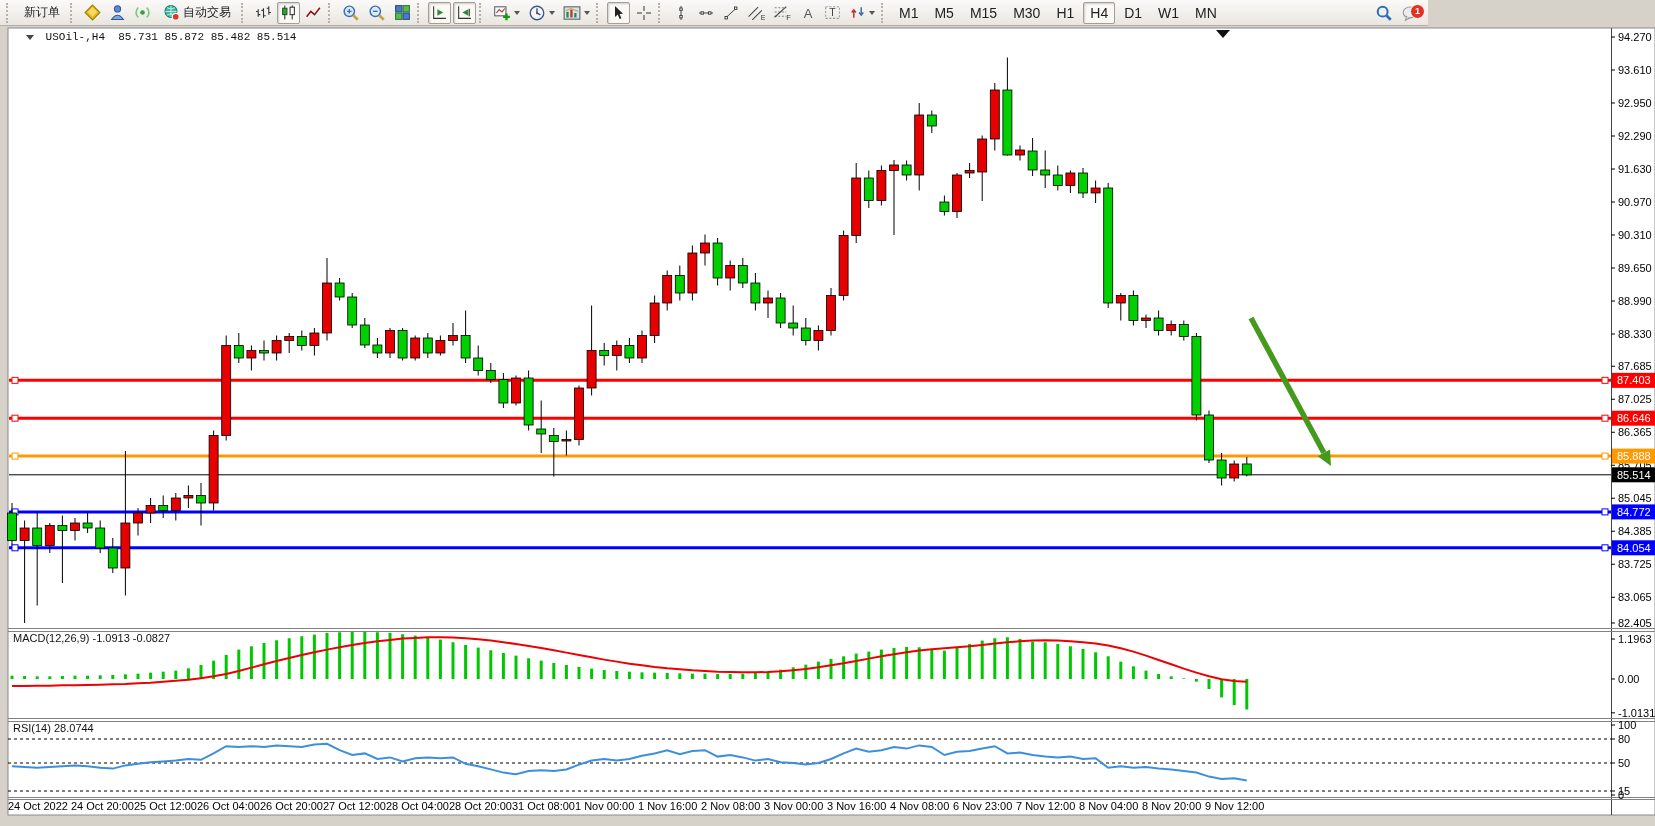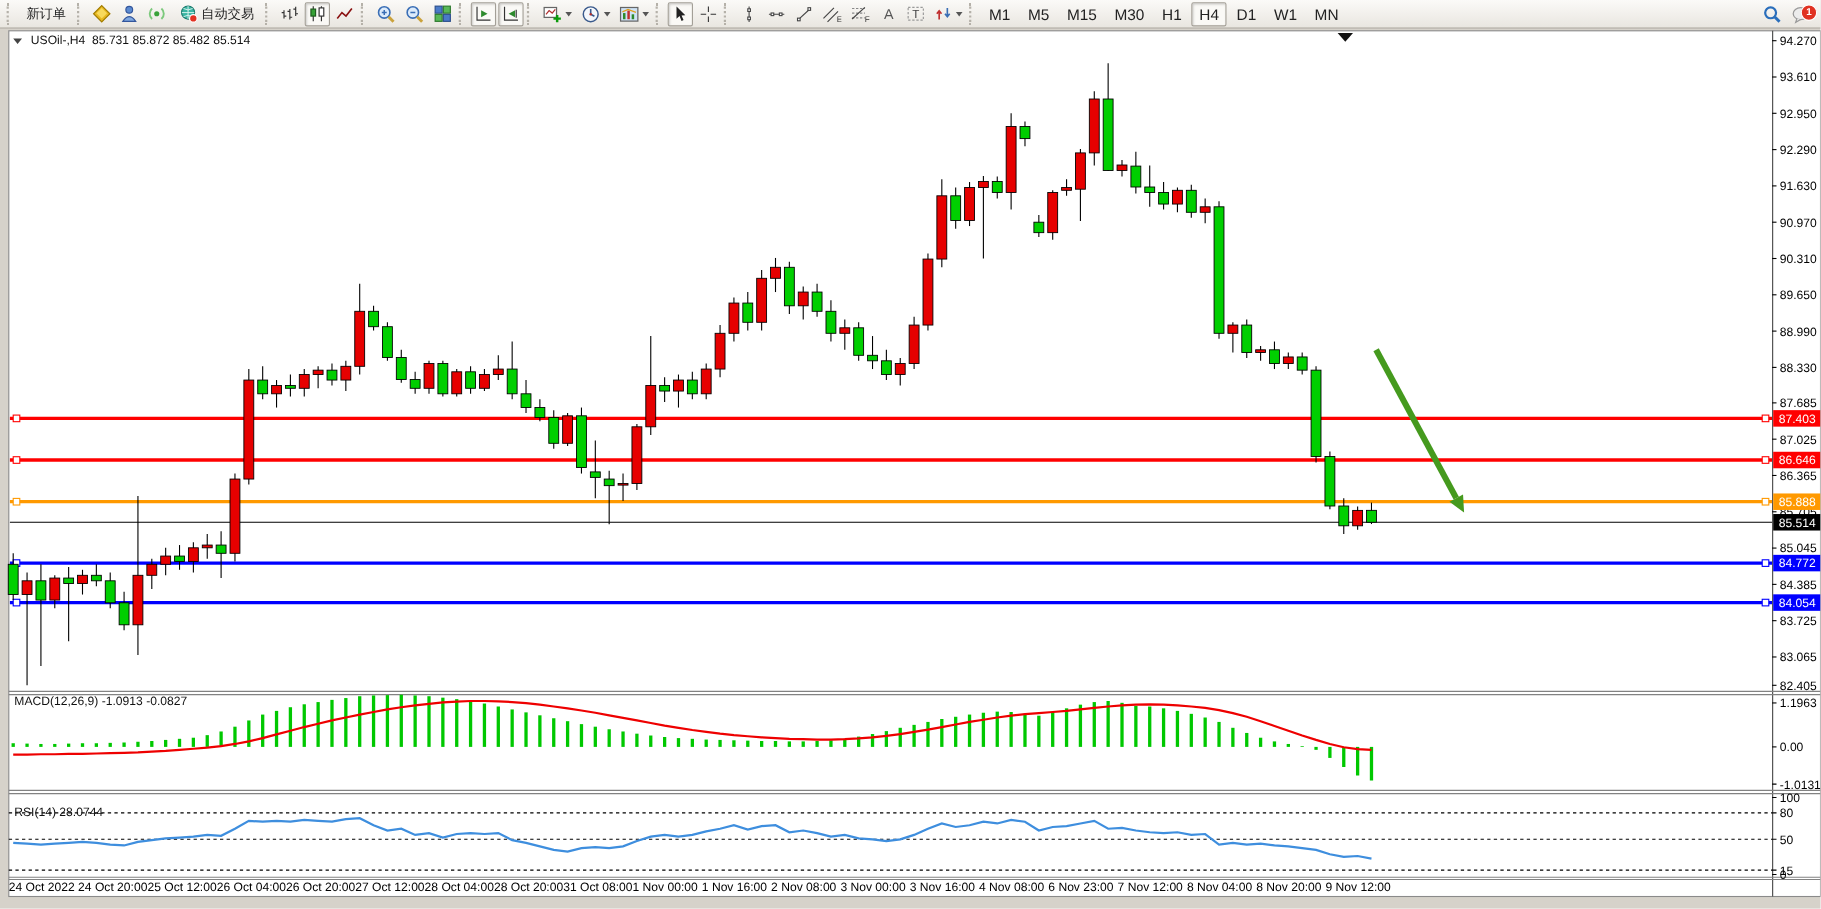--- a/index.html
+++ b/index.html
@@ -11,7 +11,7 @@
   }
   
   .toolbar{
-    position:absolute;left:0;top:0;width:1655px;height:26px;
+    position:absolute;left:0;top:0;width:1428px;height:26px;
     background:linear-gradient(#fbfaf8,#e9e6e0);
     border-bottom:1px solid #b3afa7;
     display:flex;align-items:center;padding:0 4px;box-sizing:border-box;

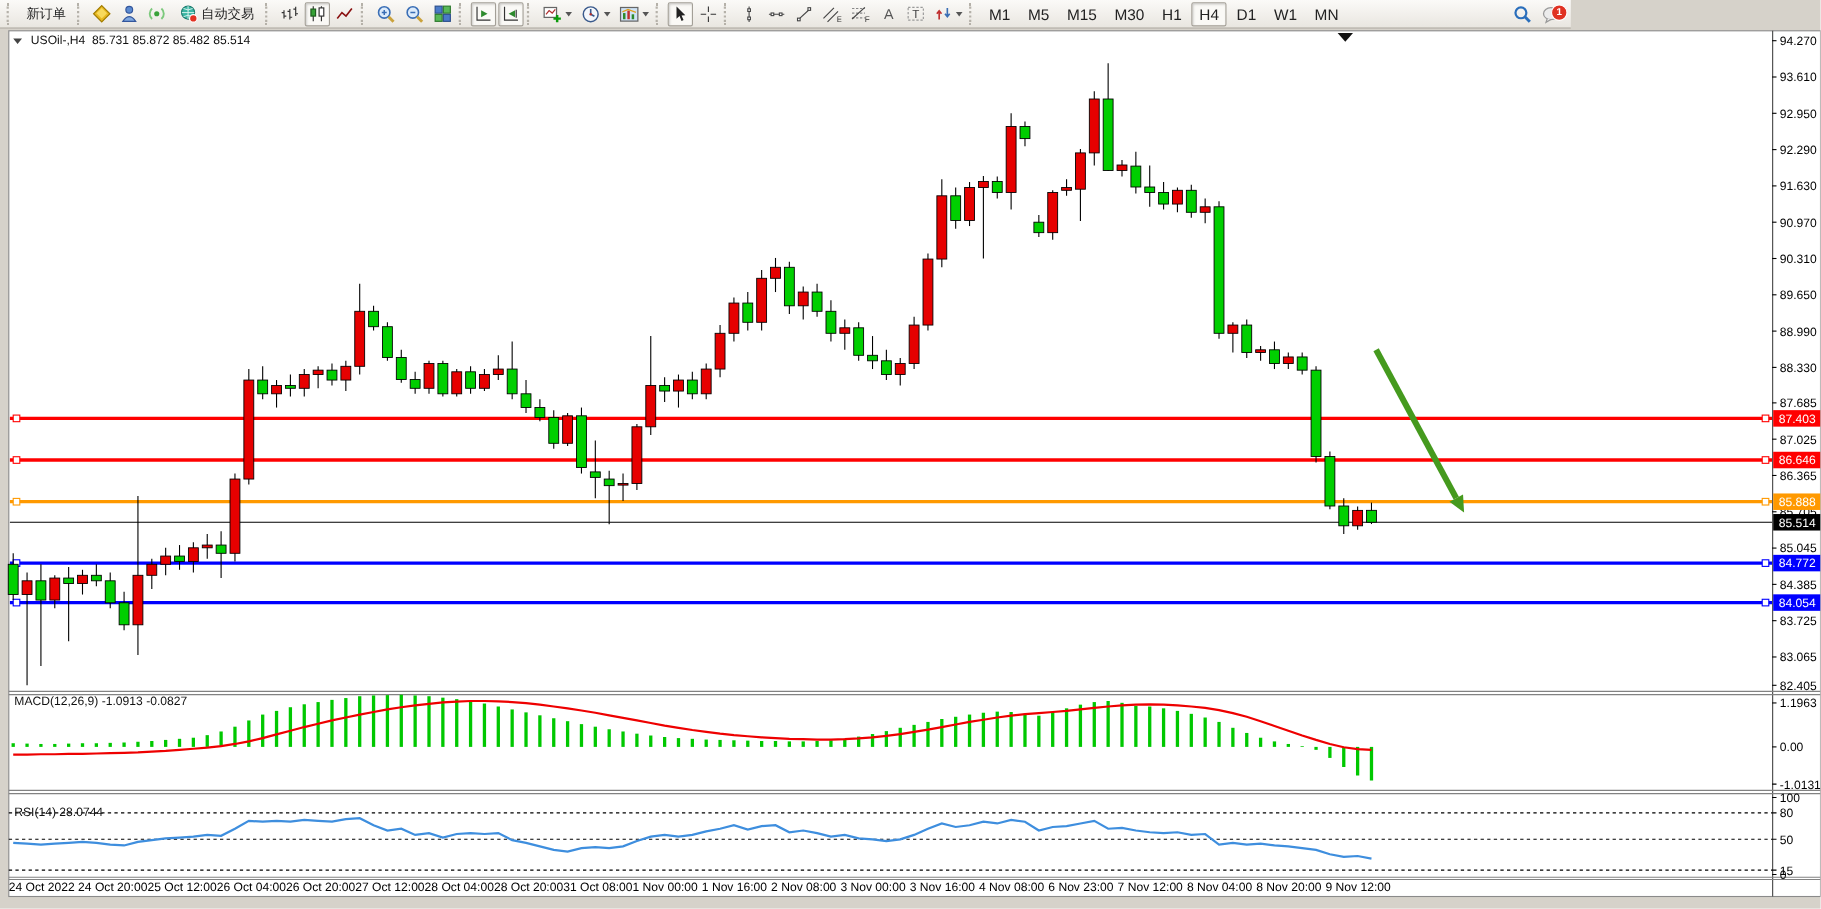--- a/index.html
+++ b/index.html
@@ -745,7 +745,7 @@
     <polygon points="1216,30 1230,30 1223,38" fill="#111"></polygon>
   </svg>
 
-<div class="overlay" style="left:12px;top:31px;">
+<div class="overlay" style="left:26px;top:31px;font-family:Liberation Mono, monospace;">
   <span class="tri"></span>
   <span>USOil-,H4</span>&nbsp;
   <span>85.731 85.872 85.482 85.514</span>

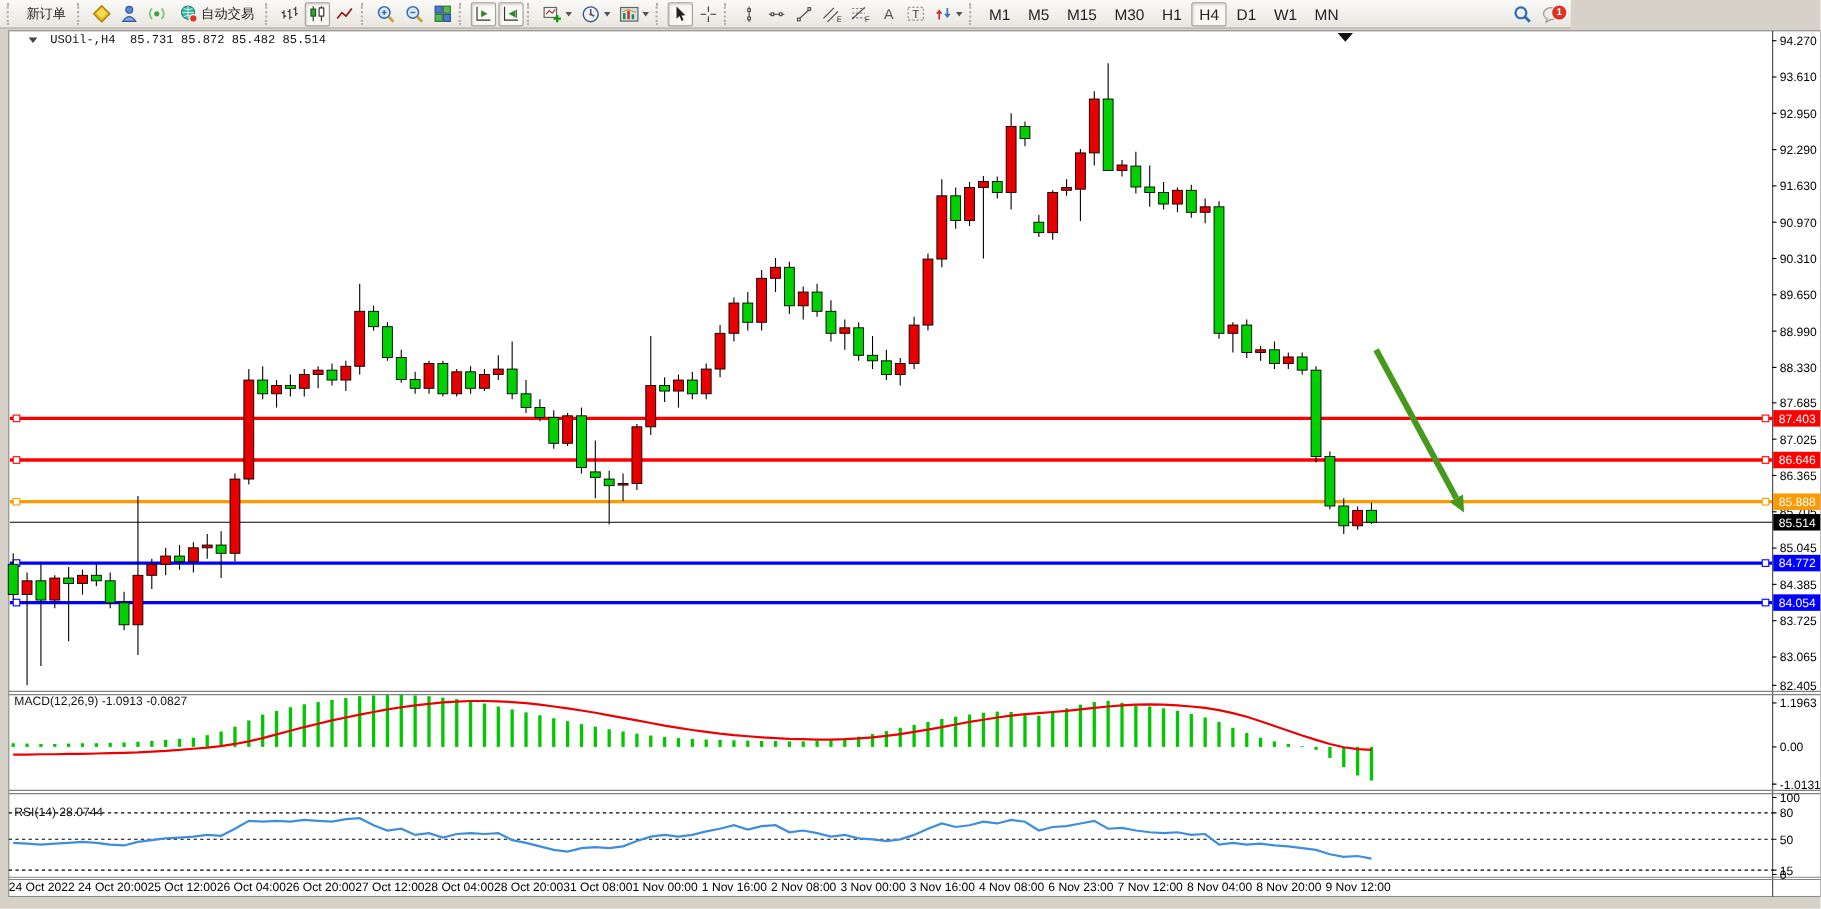--- a/index.html
+++ b/index.html
@@ -754,7 +754,7 @@
   <span>MACD(12,26,9)</span>
   <span>-1.0913 -0.0827</span>
 </div>
-<div class="overlay" style="left:13px;top:722px;margin-top:11px;">
+<div class="overlay" style="left:13px;top:722px;">
   <span>RSI(14)</span>
   <span>28.0744</span>
 </div>

